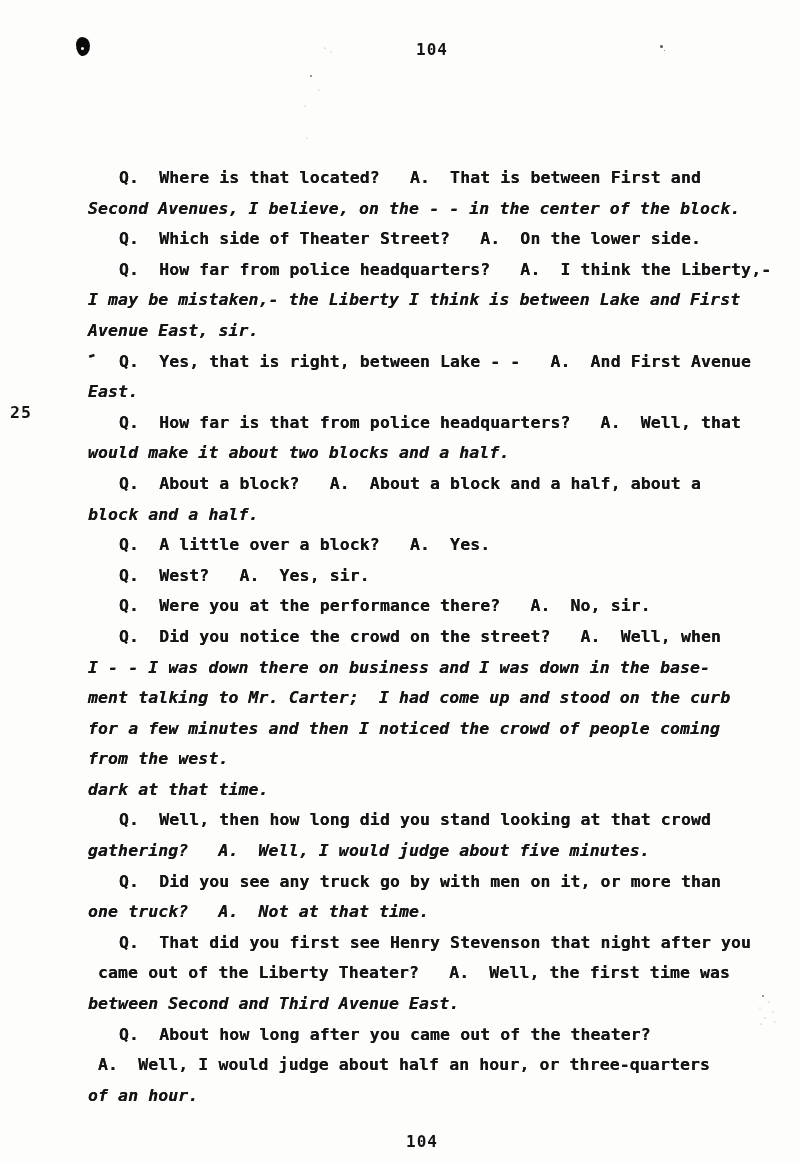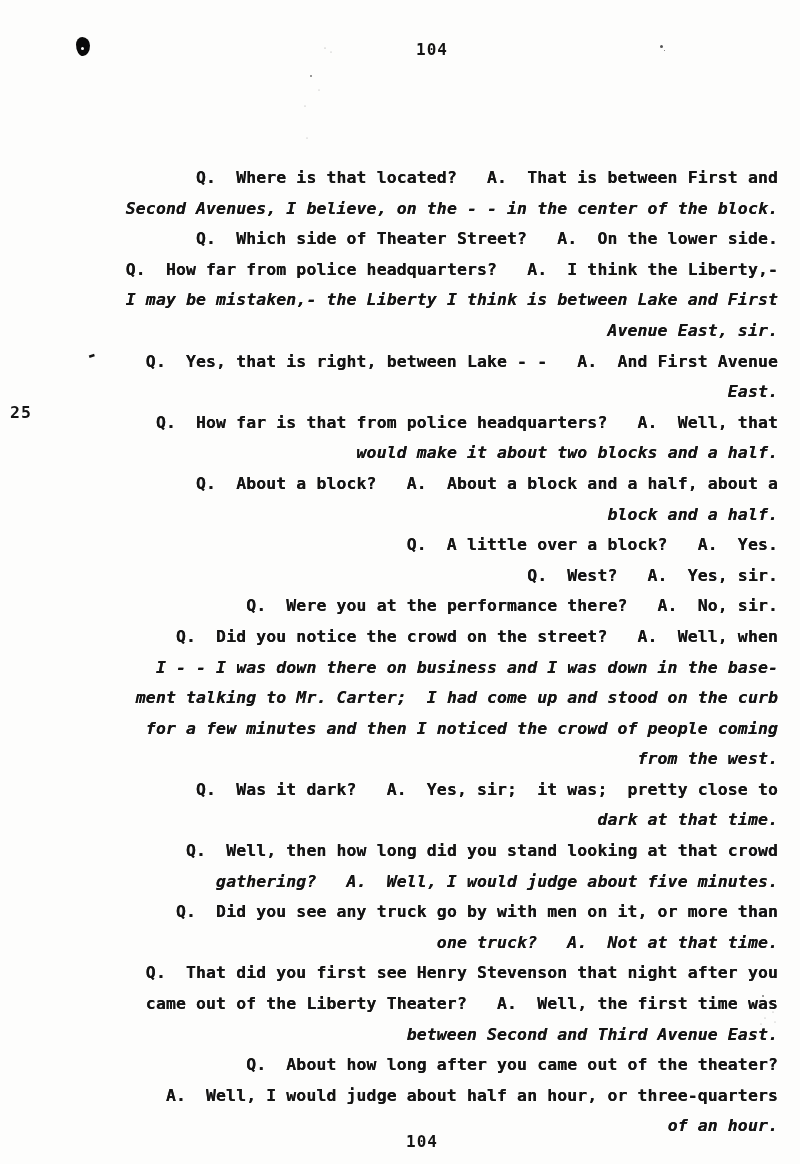--- a/index.html
+++ b/index.html
@@ -48,7 +48,6 @@
     white-space: pre;
     letter-spacing: 0.1px;
     text-shadow: 0 0 0.6px rgba(10,10,10,0.85);
-    text-align: right;
   }
   .indent-q { padding-left: 31px; }
   .indent-c { padding-left: 0; font-style: italic; }

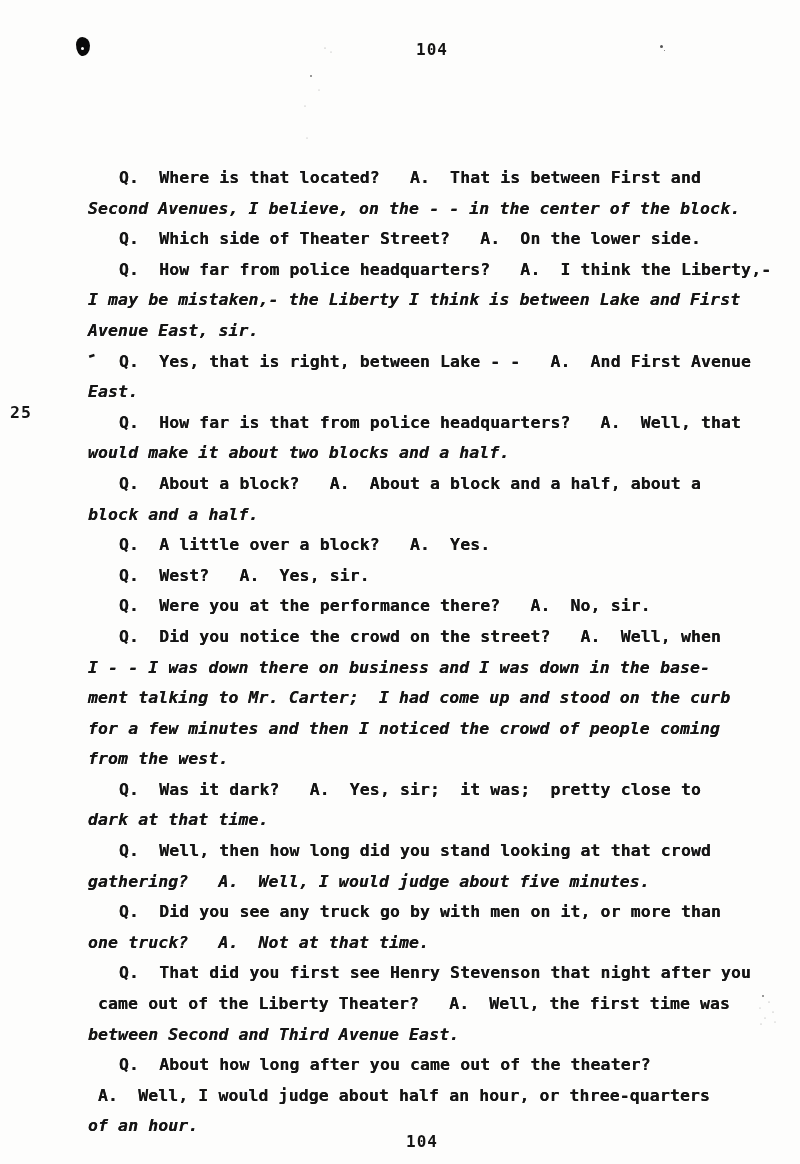--- a/index.html
+++ b/index.html
@@ -145,7 +145,6 @@
       <div class="t-line indent-c">ment talking to Mr. Carter;  I had come up and stood on the curb</div>
       <div class="t-line indent-c">for a few minutes and then I noticed the crowd of people coming</div>
       <div class="t-line indent-c">from the west.</div>
-      <div class="t-line indent-q">Q.  Was it dark?   A.  Yes, sir;  it was;  pretty close to</div>
       <div class="t-line indent-c">dark at that time.</div>
       <div class="t-line indent-q">Q.  Well, then how long did you stand looking at that crowd</div>
       <div class="t-line indent-c">gathering?   A.  Well, I would judge about five minutes.</div>

